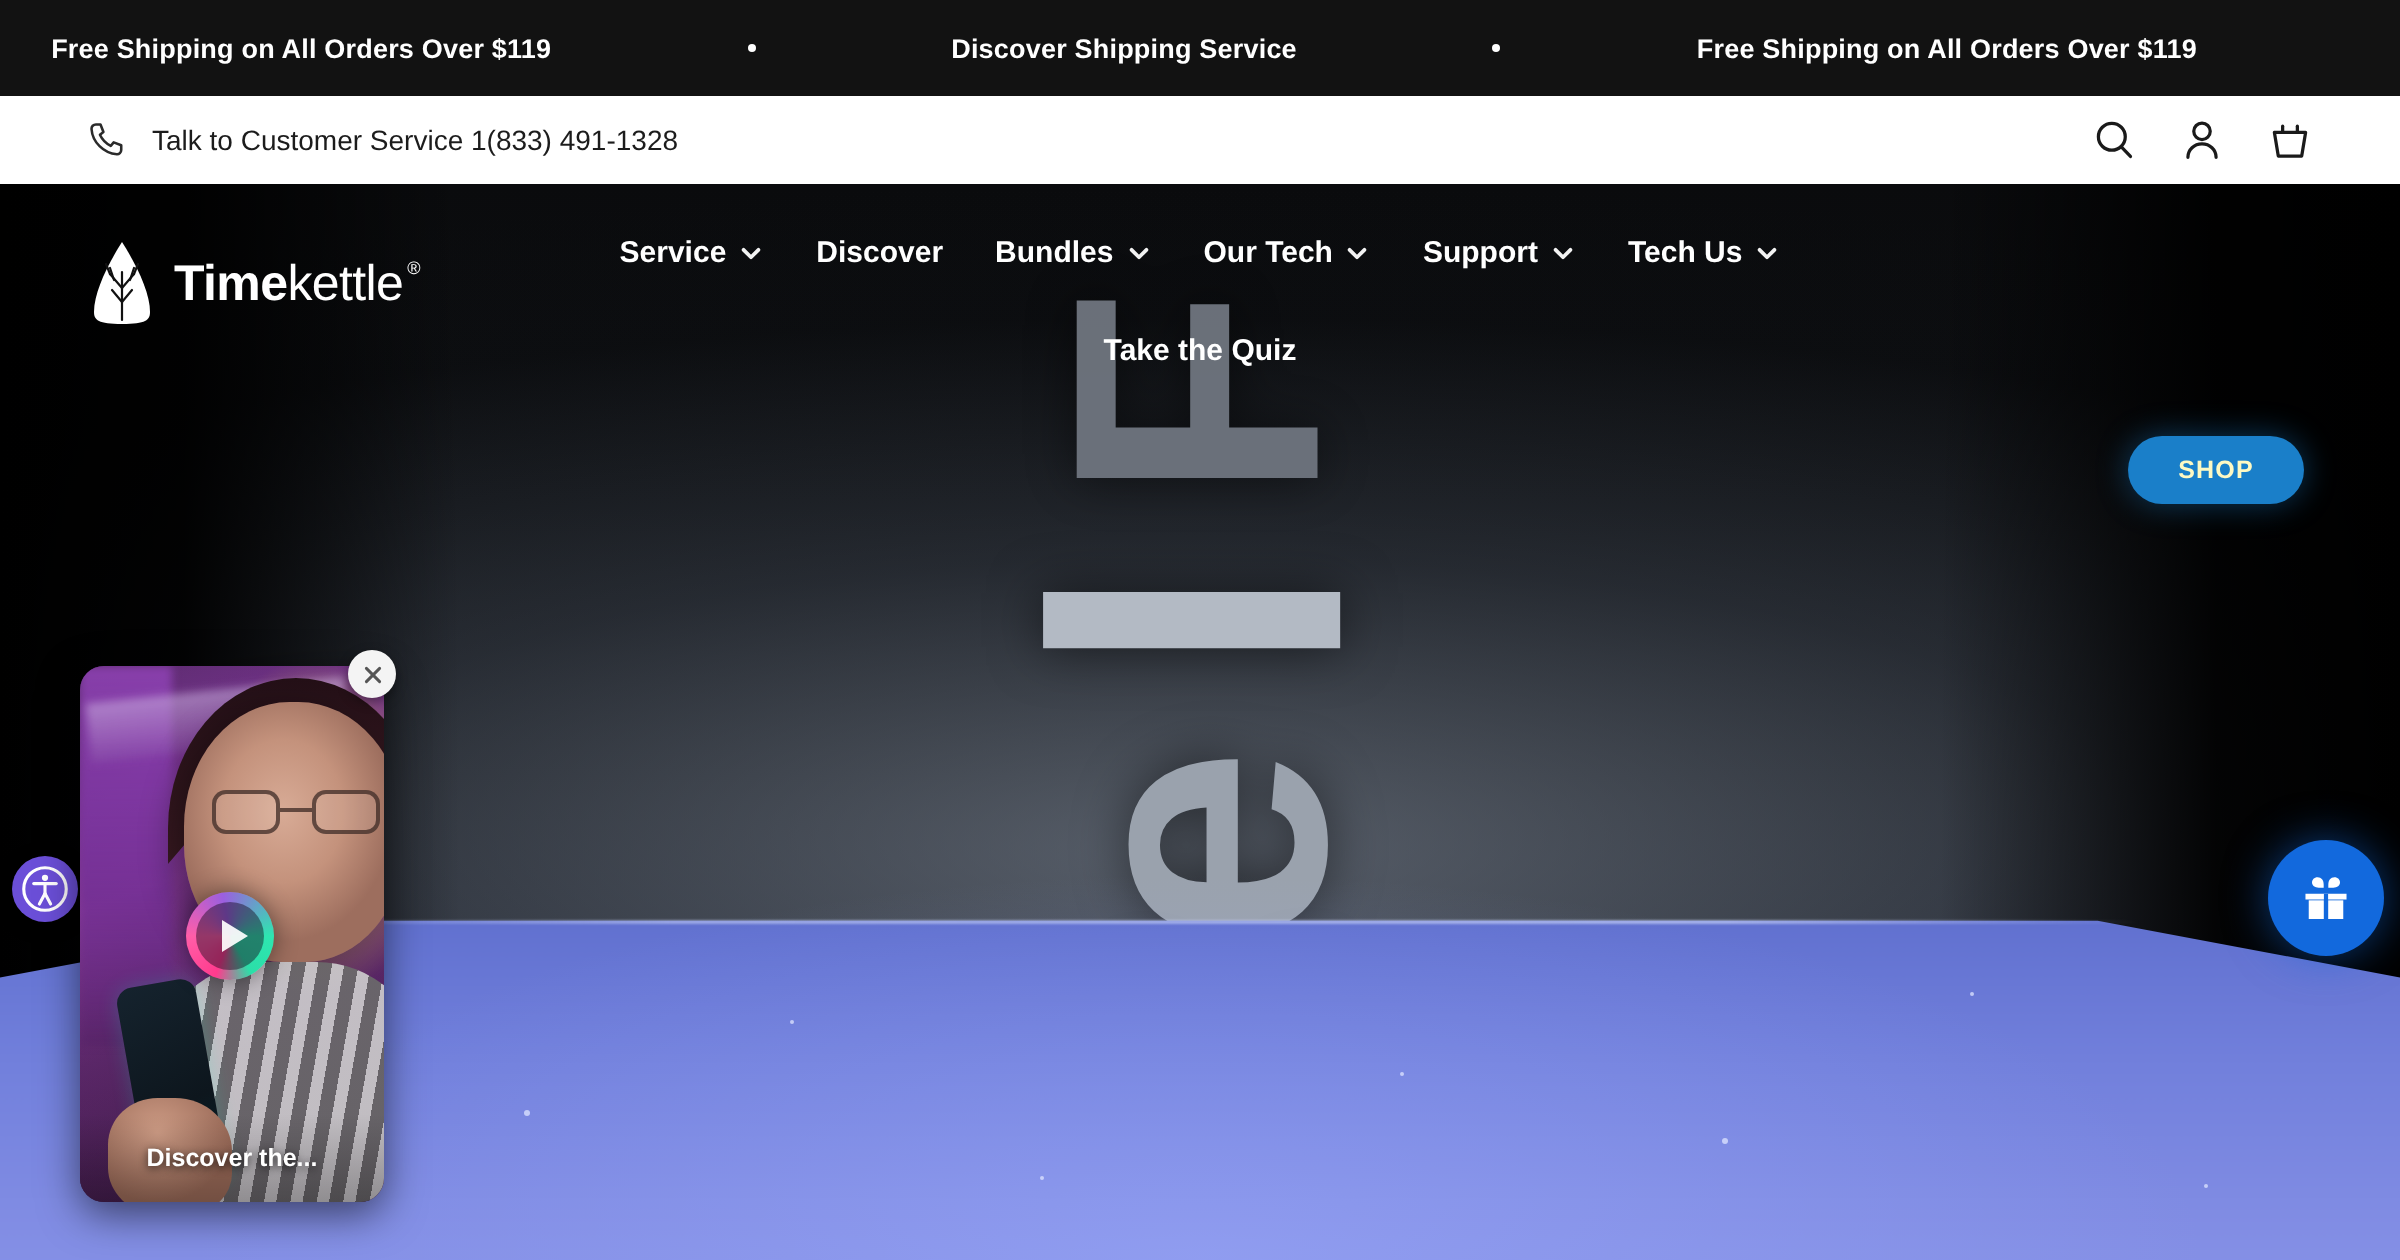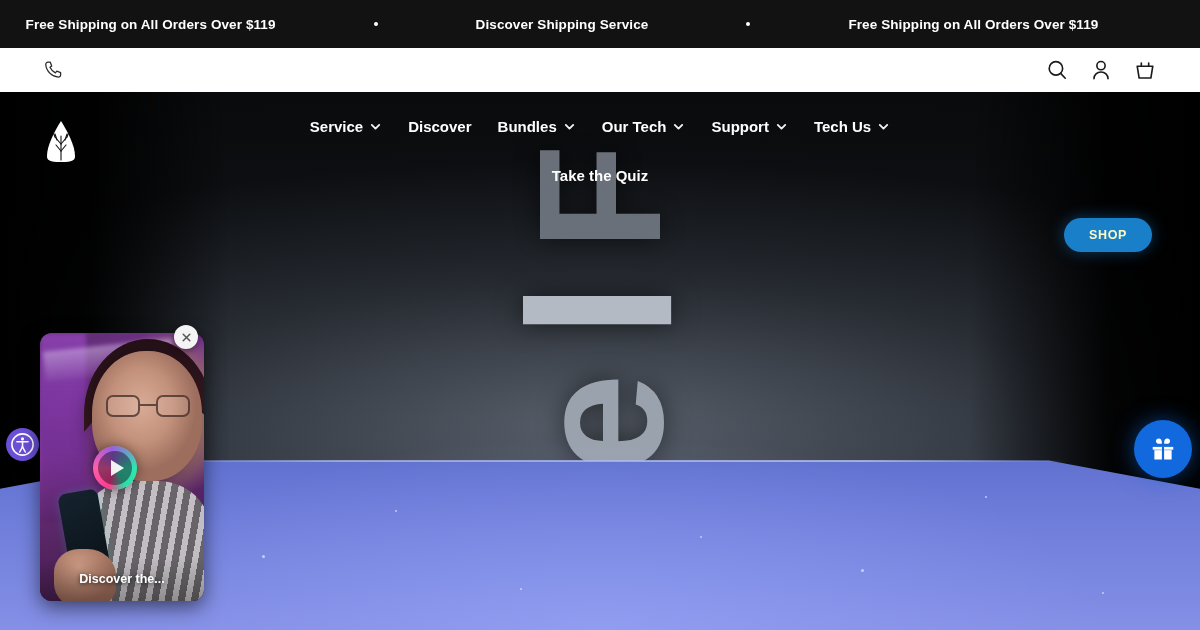--- a/index.html
+++ b/index.html
@@ -301,6 +301,7 @@
         <path d="M6.5 3.5 L9 3.5 L10.6 7.6 L8.7 9.1 C9.7 11.3 12.1 13.9 14.6 15.2 L16.2 13.3 L20.3 14.9 L20.3 17.5 C20.3 18.8 19.2 19.9 17.9 19.8 C10.7 19.2 4.6 13.2 4.1 6 C4 4.6 5.1 3.5 6.5 3.5 Z"></path>
       </svg>
     </span>
+    <span class="util-phone-text">Talk to Customer Service 1(833) 491-1328</span>
   </div>
   <div class="util-right">
     <span>

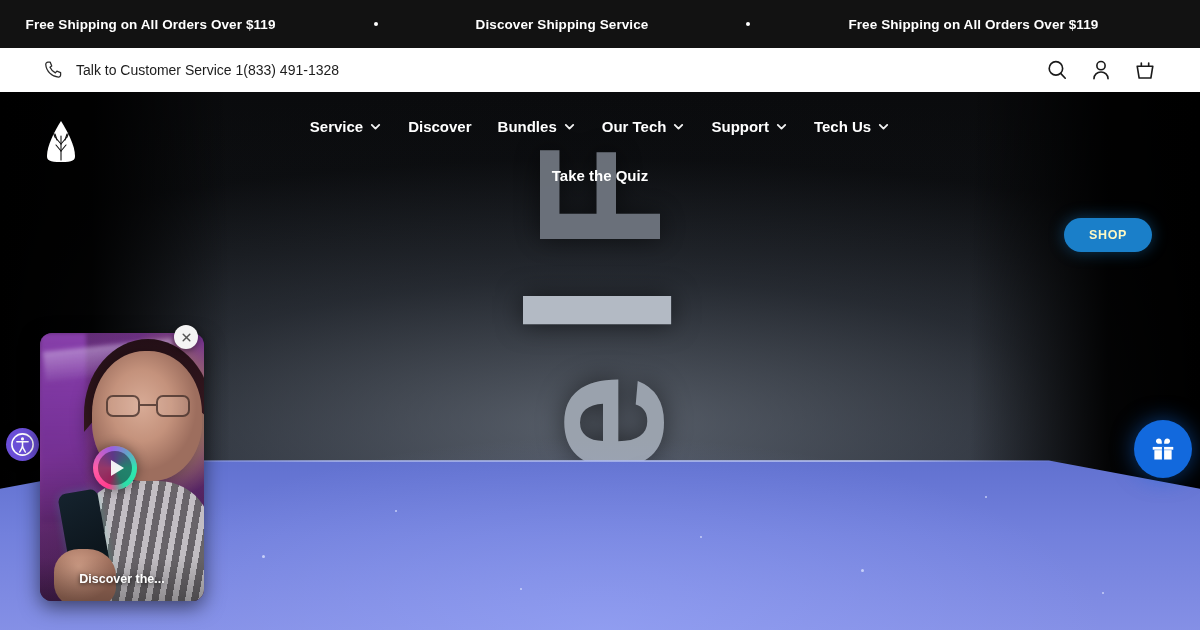--- a/index.html
+++ b/index.html
@@ -371,6 +371,11 @@
         </g>
       </svg>
     </span>
+    <span class="logo-text">
+      <span class="logo-time">Time</span>
+        <span class="logo-kettle">kettle</span>
+        <span class="logo-reg">®</span>
+    </span>
   </div>
 
   <nav class="nav-menu">

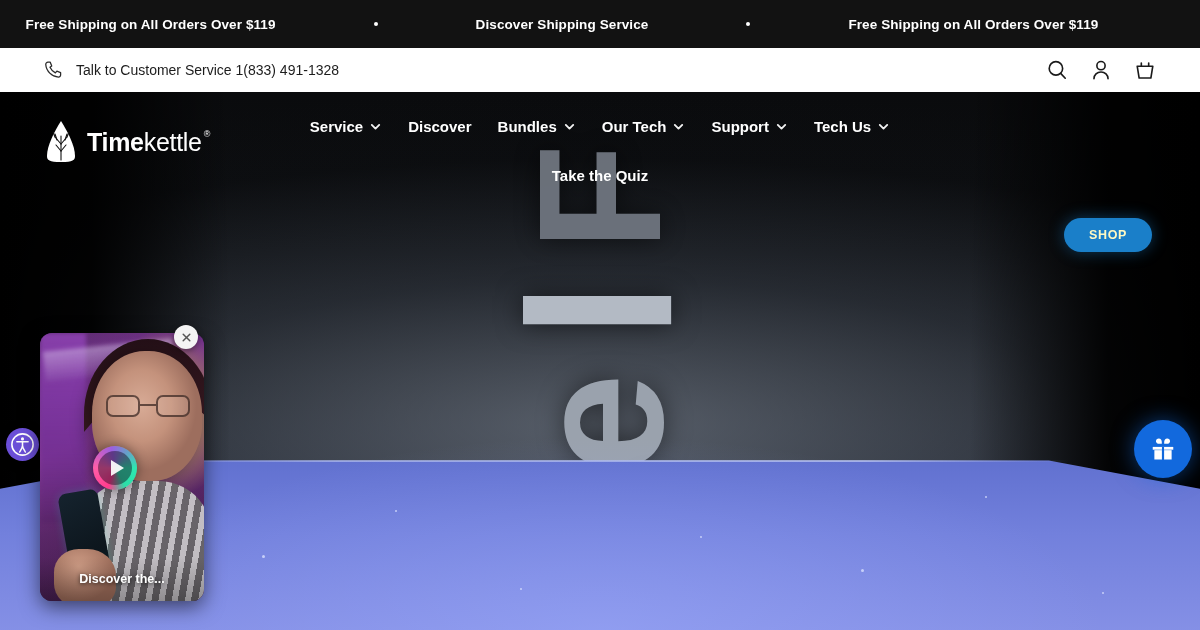--- a/index.html
+++ b/index.html
@@ -180,7 +180,7 @@
   
   .video-widget{
     position:absolute; left:40px; top:333px; z-index:50;
-    width:164px; height:268px; border-radius:12px;
+    width:152px; height:268px; border-radius:12px;
     overflow:hidden; cursor:pointer;
     box-shadow:0 6px 20px rgba(0,0,0,.55);
     background:#2a1436;

